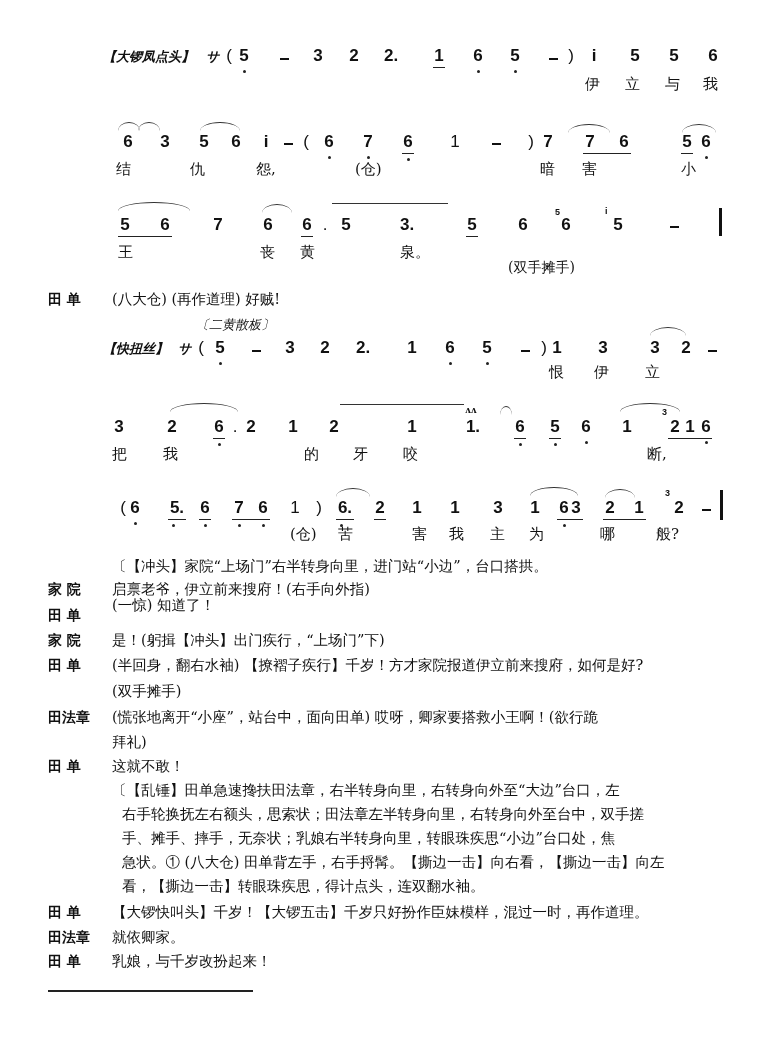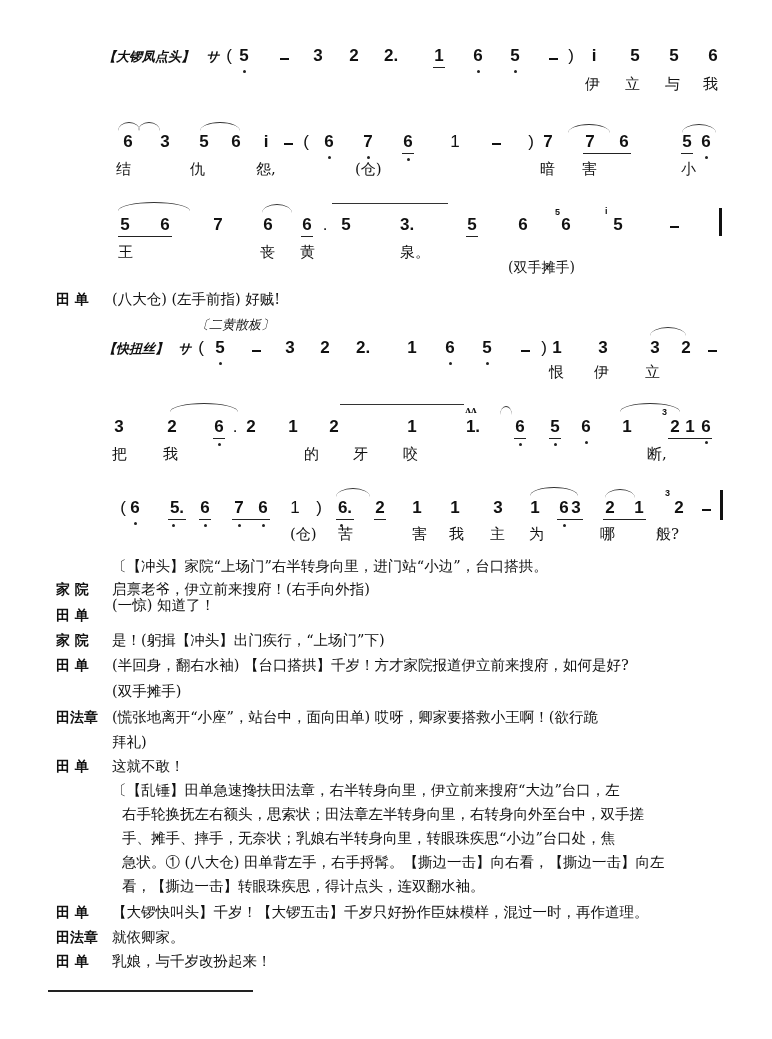--- a/index.html
+++ b/index.html
@@ -14,7 +14,7 @@
   .tag { font-family:"DejaVu Sans", sans-serif; font-weight:bold; font-size:13px; }
   .slur { position:absolute; border-top:1.5px solid #333; border-radius:50% 50% 0 0 / 100% 100% 0 0; height:8px; }
   .line { position:absolute; font-family:"DejaVu Serif", serif; font-size:14.5px; line-height:18px; }
-  .spk { position:absolute; font-family:"DejaVu Sans", sans-serif; font-weight:bold; font-size:14px; line-height:18px; left:56px; }
+  .spk { position:absolute; font-family:"DejaVu Sans", sans-serif; font-weight:bold; font-size:14px; line-height:18px; left:48px; }
   .barline { position:absolute; width:3px; background:#111; }
   .dash { position:absolute; height:2px; width:9px; background:#111; }
   .rule { position:absolute; left:48px; top:990px; width:205px; height:1.5px; background:#222; }

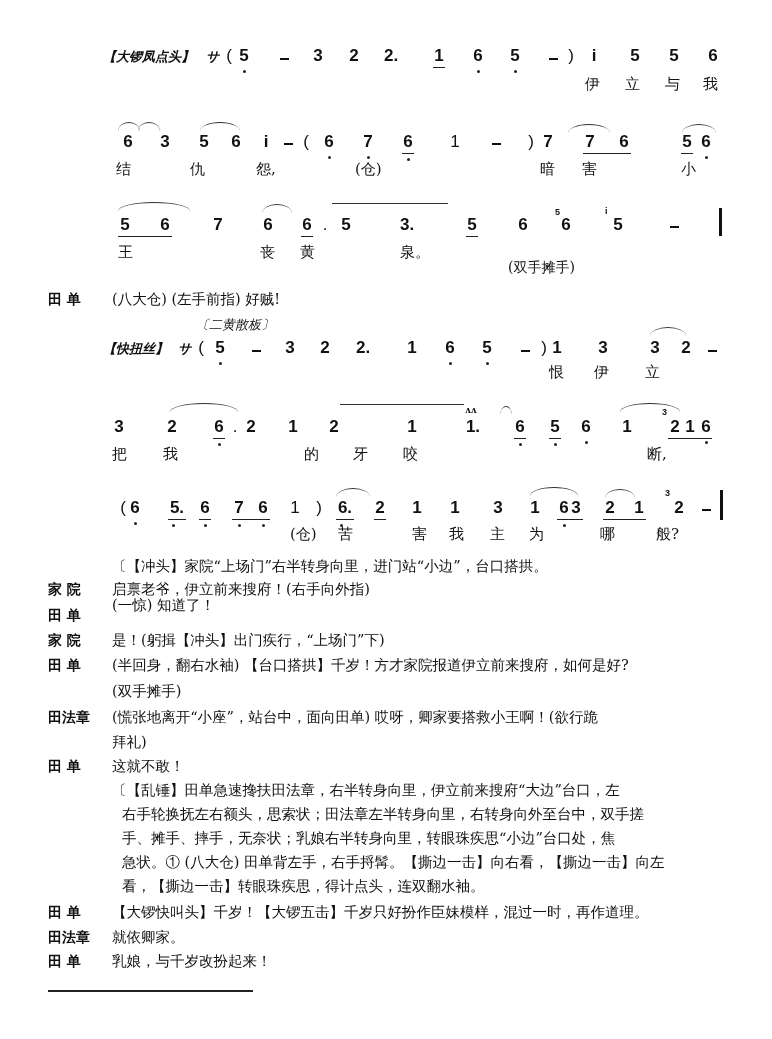--- a/index.html
+++ b/index.html
@@ -110,7 +110,7 @@
 </div>
 
 <span class="spk" style="top:290px;">田 单</span>
-<span class="line" style="left:112px;top:290px;">(八大仓) (左手前指) 好贼!</span>
+<span class="line" style="left:112px;top:290px;">(八大仓) (再作道理) 好贼!</span>
 
 <div>
   <span class="abs tag" style="left:196px;top:316px;font-weight:normal;font-family:'DejaVu Serif',serif;">〔二黄散板〕</span>

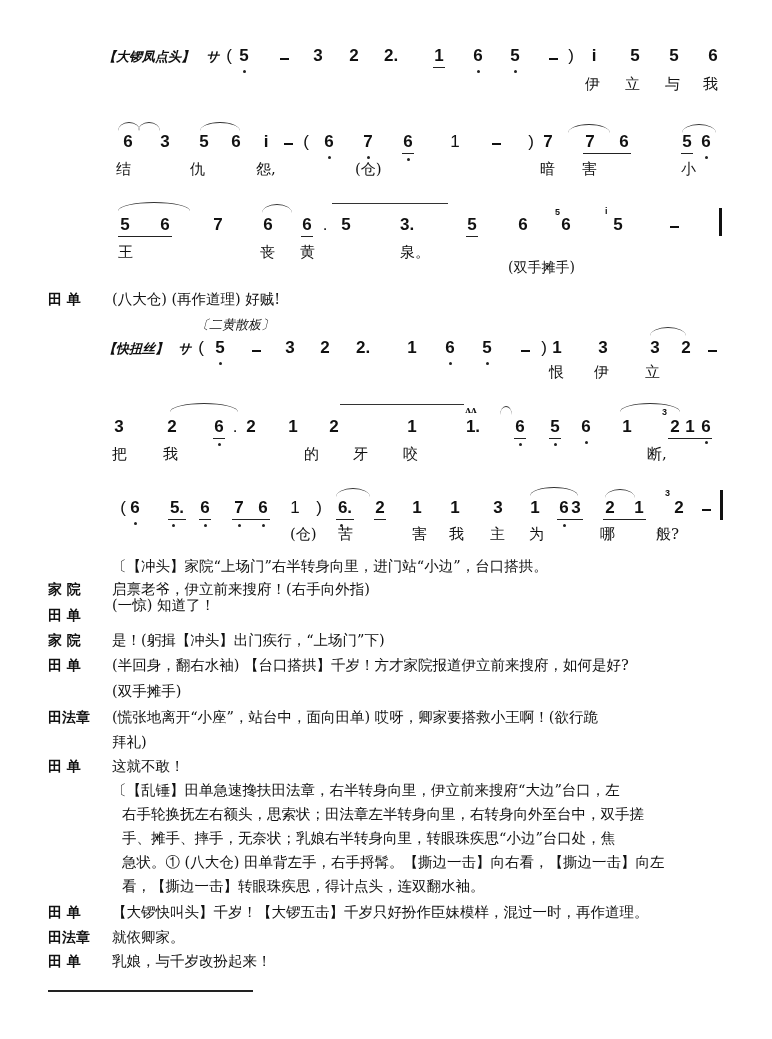--- a/index.html
+++ b/index.html
@@ -222,7 +222,7 @@
   <span class="line" style="left:112px;top:631px;">是！(躬揖【冲头】出门疾行，“上场门”下)</span>
 
   <span class="spk" style="top:656px;">田 单</span>
-  <span class="line" style="left:112px;top:656px;">(半回身，翻右水袖) 【台口搭拱】千岁！方才家院报道伊立前来搜府，如何是好?</span>
+  <span class="line" style="left:112px;top:656px;">(半回身，翻右水袖) 【撩褶子疾行】千岁！方才家院报道伊立前来搜府，如何是好?</span>
   <span class="line" style="left:112px;top:682px;">(双手摊手)</span>
 
   <span class="spk" style="top:708px;">田法章</span>

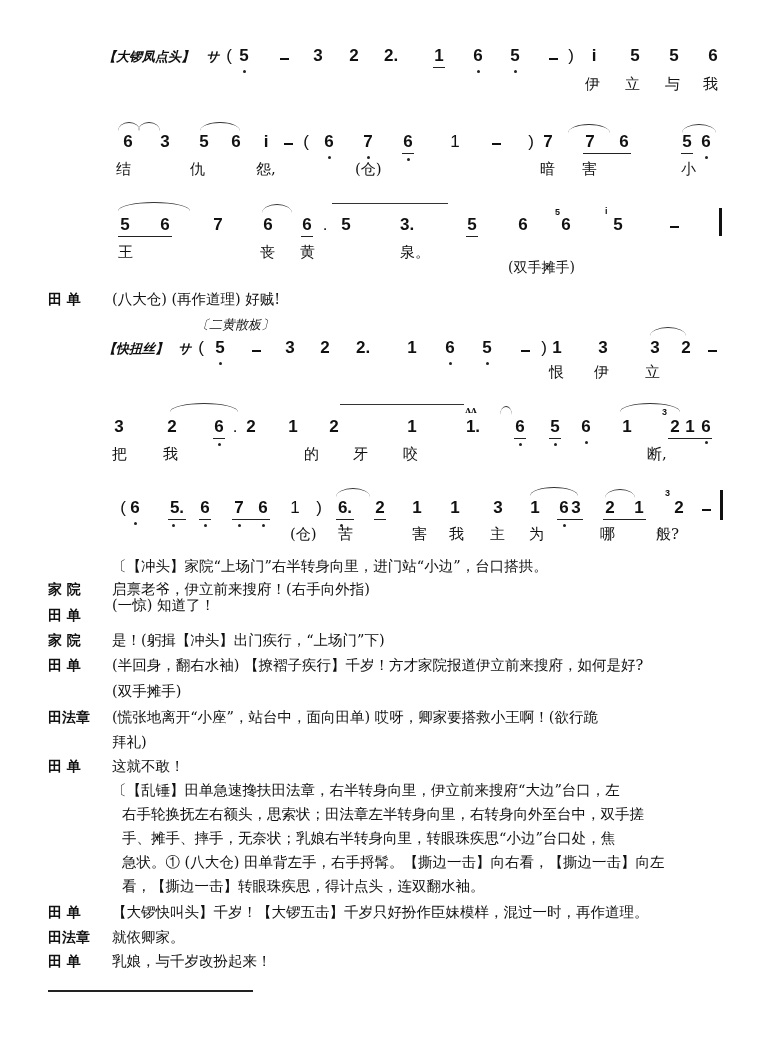--- a/index.html
+++ b/index.html
@@ -232,7 +232,7 @@
   <span class="spk" style="top:757px;">田 单</span>
   <span class="line" style="left:112px;top:757px;">这就不敢！</span>
 
-  <span class="line" style="left:112px;top:781px;">〔【乱锤】田单急速搀扶田法章，右半转身向里，伊立前来搜府“大边”台口，左</span>
+  <span class="line" style="left:112px;top:781px;">〔【乱锤】田单急速搀扶田法章，右半转身向里，右转身向外至“大边”台口，左</span>
   <span class="line" style="left:122px;top:805px;">右手轮换抚左右额头，思索状；田法章左半转身向里，右转身向外至台中，双手搓</span>
   <span class="line" style="left:122px;top:829px;">手、摊手、摔手，无奈状；乳娘右半转身向里，转眼珠疾思“小边”台口处，焦</span>
   <span class="line" style="left:122px;top:853px;">急状。① (八大仓) 田单背左手，右手捋髯。【撕边一击】向右看，【撕边一击】向左</span>

